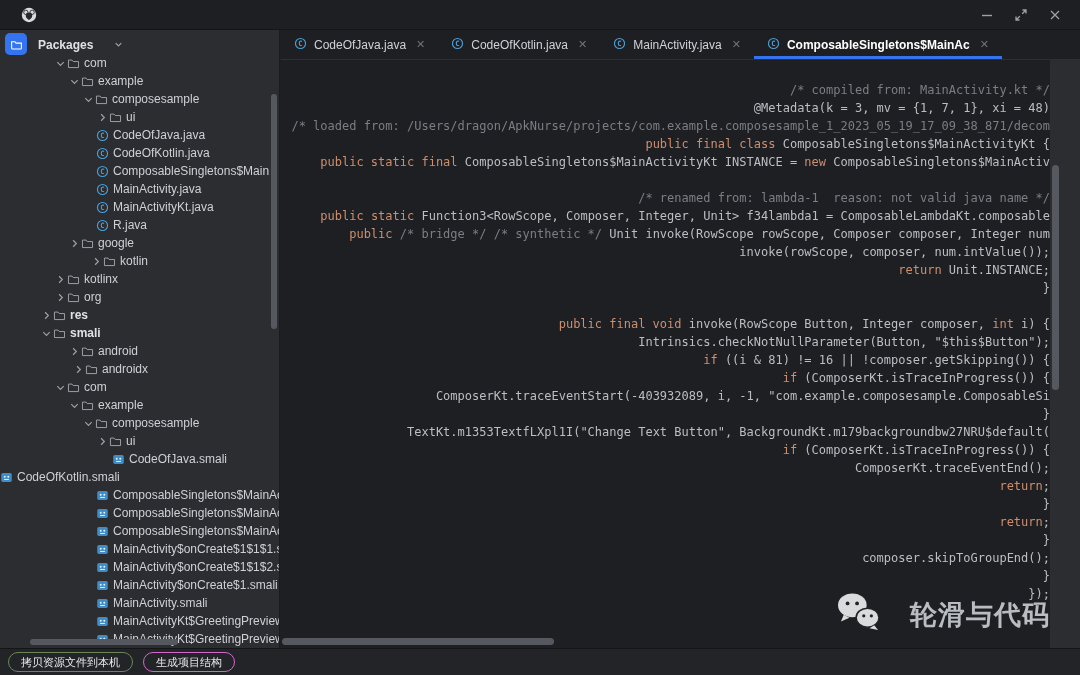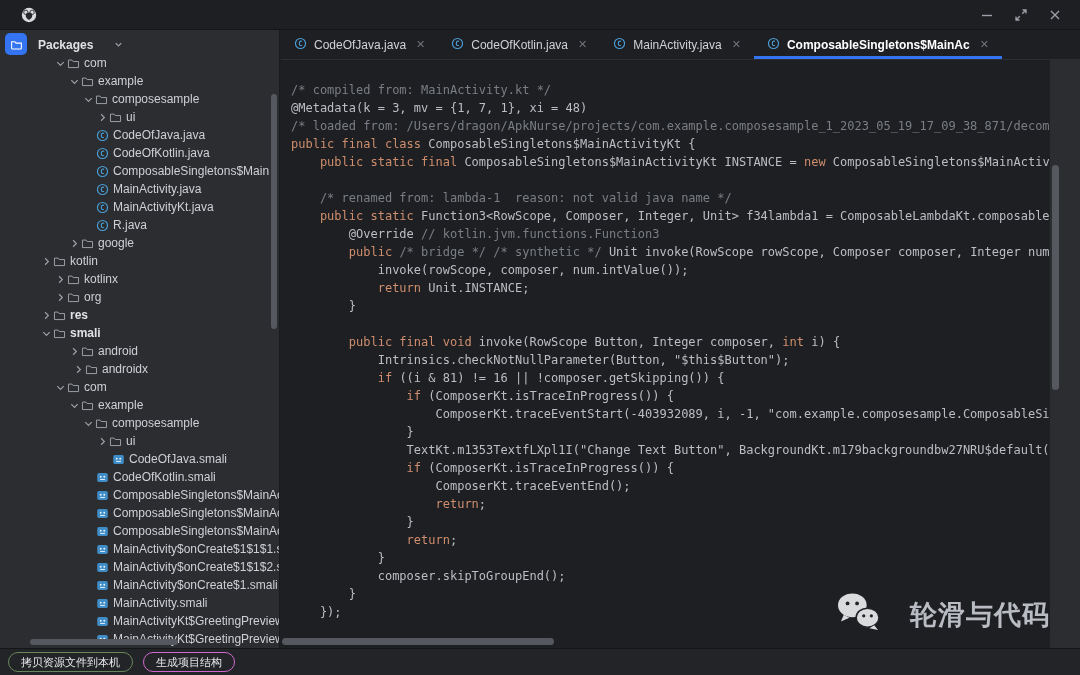--- a/index.html
+++ b/index.html
@@ -56,7 +56,7 @@
     overflow:hidden; padding:21px 0 0 10px;
     font-family:"DejaVu Sans Mono", monospace; font-size:12px; line-height:18px;
   }
-  .code-line { white-space:pre; height:18px; }
+  .code-line { white-space:pre; height:18px;text-align:right; }
   .tok-tx { color:#bcbec4; }
   .tok-kw { color:#cf8e6d; }
   .tok-cm { color:#7a7e85; }

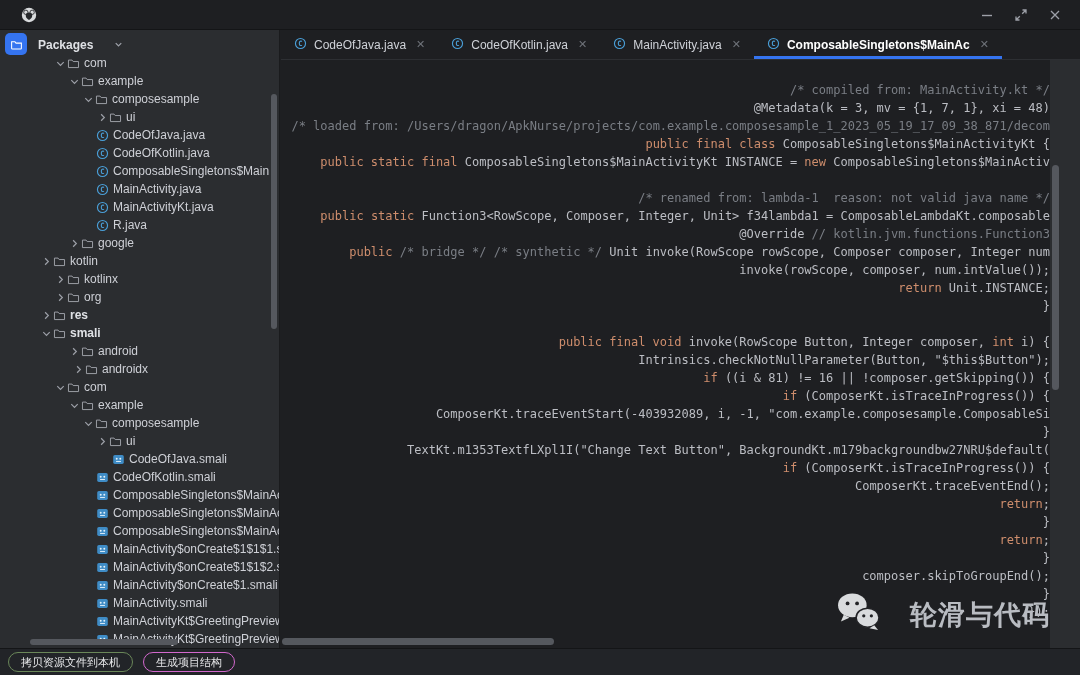--- a/index.html
+++ b/index.html
@@ -562,7 +562,6 @@
         <div class="code-line">&nbsp;</div>
         <div class="code-line"><span class="tok-cm">    /* renamed from: lambda-1  reason: not valid java name */</span></div>
         <div class="code-line"><span class="tok-kw">    public static</span><span class="tok-tx"> Function3&lt;RowScope, Composer, Integer, Unit&gt; f34lambda1 = ComposableLambdaKt.composable</span></div>
-        <div class="code-line"><span class="tok-tx">        @Override </span><span class="tok-cm">// kotlin.jvm.functions.Function3</span></div>
         <div class="code-line"><span class="tok-kw">        public</span><span class="tok-cm"> /* bridge */ /* synthetic */</span><span class="tok-tx"> Unit invoke(RowScope rowScope, Composer composer, Integer num</span></div>
         <div class="code-line"><span class="tok-tx">            invoke(rowScope, composer, num.intValue());</span></div>
         <div class="code-line"><span class="tok-kw">            return</span><span class="tok-tx"> Unit.INSTANCE;</span></div>

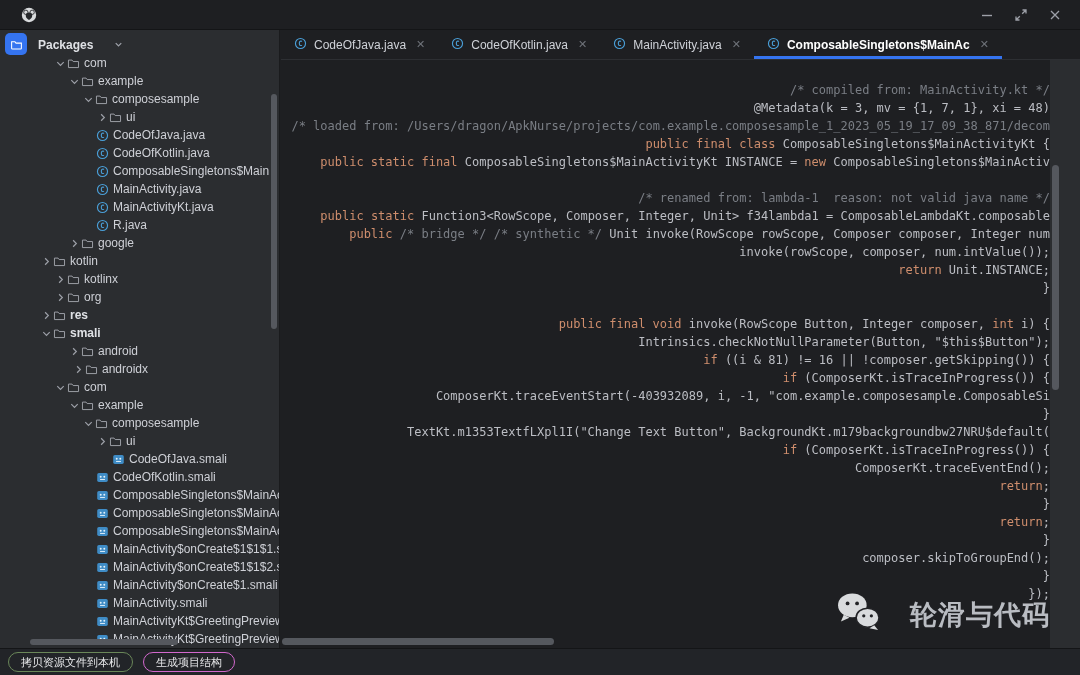--- a/index.html
+++ b/index.html
@@ -248,7 +248,7 @@
             </span>
             <span class="tr-label">google</span>
           </div>
-          <div class="tree-row" style="padding-left: 40px;">
+          <div class="tree-row" style="padding-left: 54px; margin-left: 36px;">
             <span class="tr-chev">
               <svg viewBox="0 0 12 12" width="11" height="11" fill="none" stroke="#9da0a8" stroke-width="1.3">
                 <path d="M4.5 2.5L8 6l-3.5 3.5"></path>

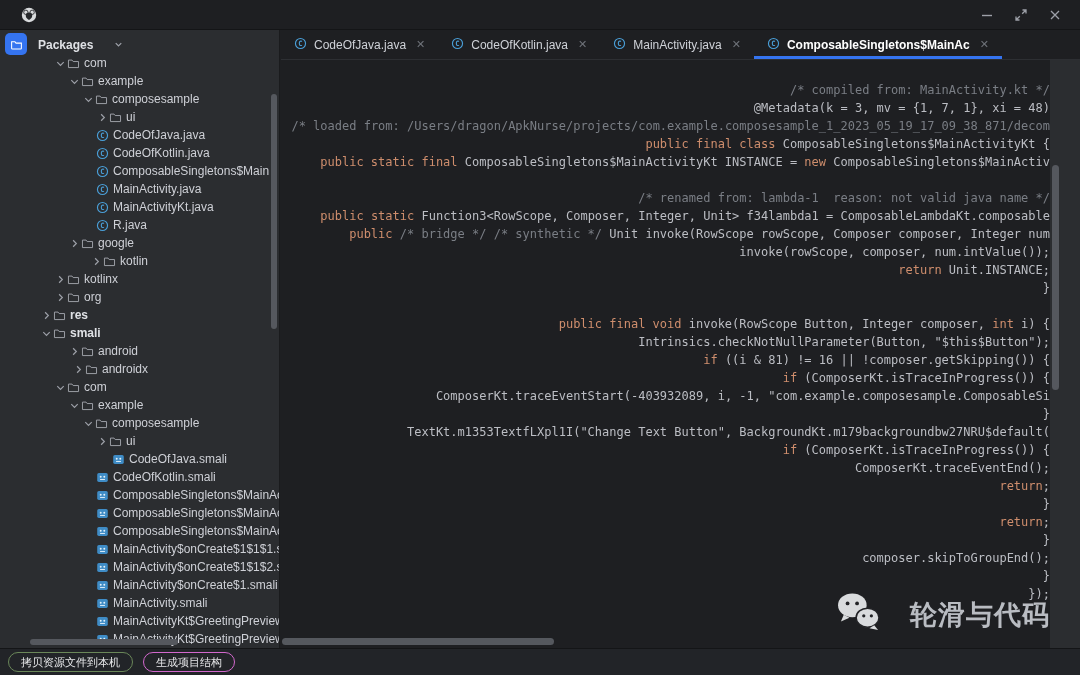--- a/index.html
+++ b/index.html
@@ -402,7 +402,7 @@
             </span>
             <span class="tr-label">CodeOfJava.smali</span>
           </div>
-          <div class="tree-row" style="padding-left: 96px;">
+          <div class="tree-row" style="">
             <span class="tr-icon">
               <svg viewBox="0 0 16 16" width="13" height="13">
                 <rect x="1.5" y="2.5" width="13" height="11" rx="2" fill="#3f8cc6"></rect>

